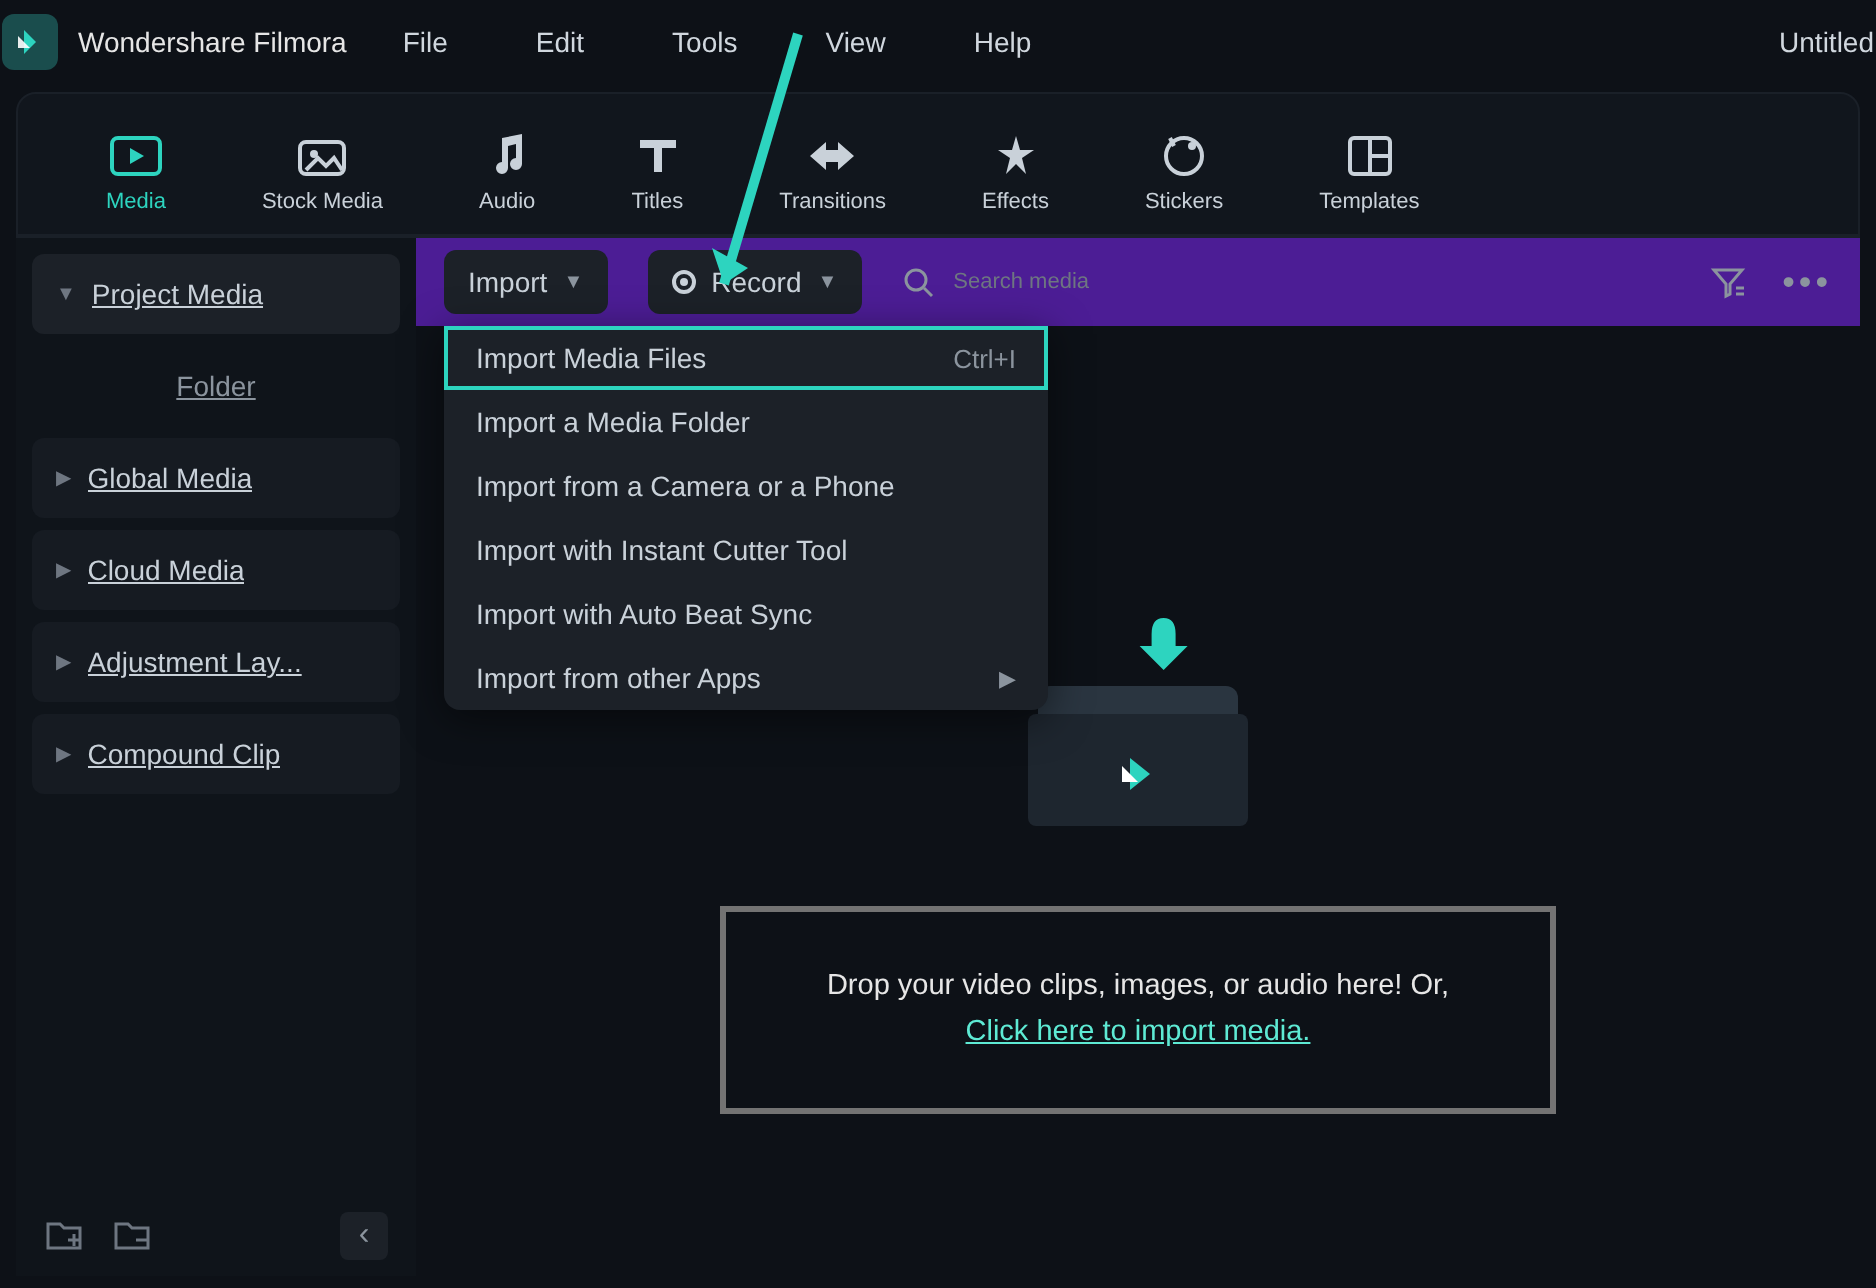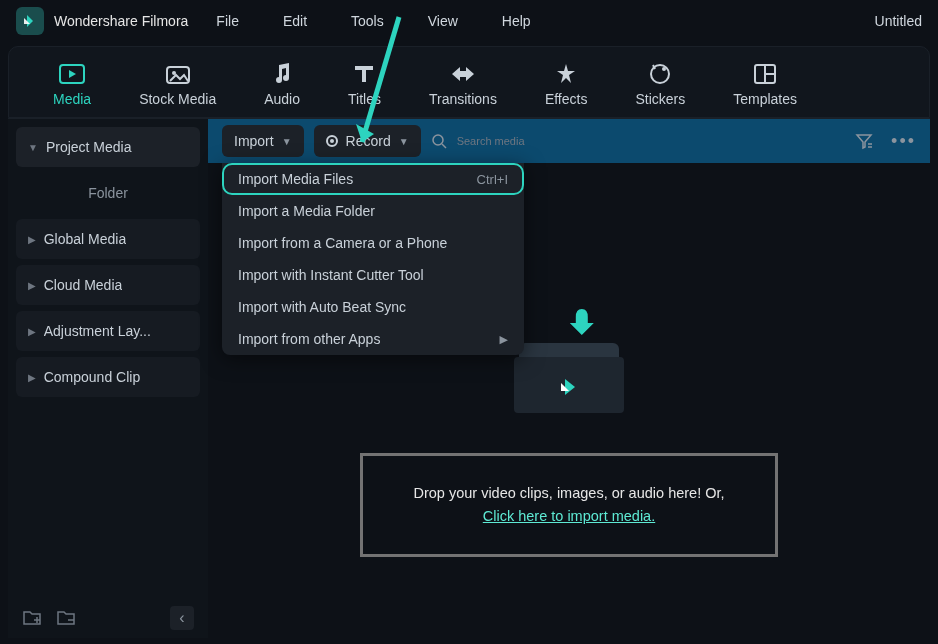--- a/index.html
+++ b/index.html
@@ -6,7 +6,7 @@
 body { background: #0d1117; color: #c9d1d9; width: 938px; height: 644px; overflow: hidden; position: relative; }
 
 
-.titlebar { display: flex; align-items: center; height: 42px; padding: 0 16px; background: #0d1117; }
+.titlebar { display: flex; align-items: center; height: 42px; padding: 0 1px; background: #0d1117; }
 .app-logo { width: 28px; height: 28px; background: #1a4d4d; border-radius: 6px; display: flex; align-items: center; justify-content: center; margin-right: 10px; }
 .app-name { font-size: 14px; color: #e6e6e6; margin-right: 28px; white-space: nowrap; }
 .menubar { display: flex; gap: 44px; }

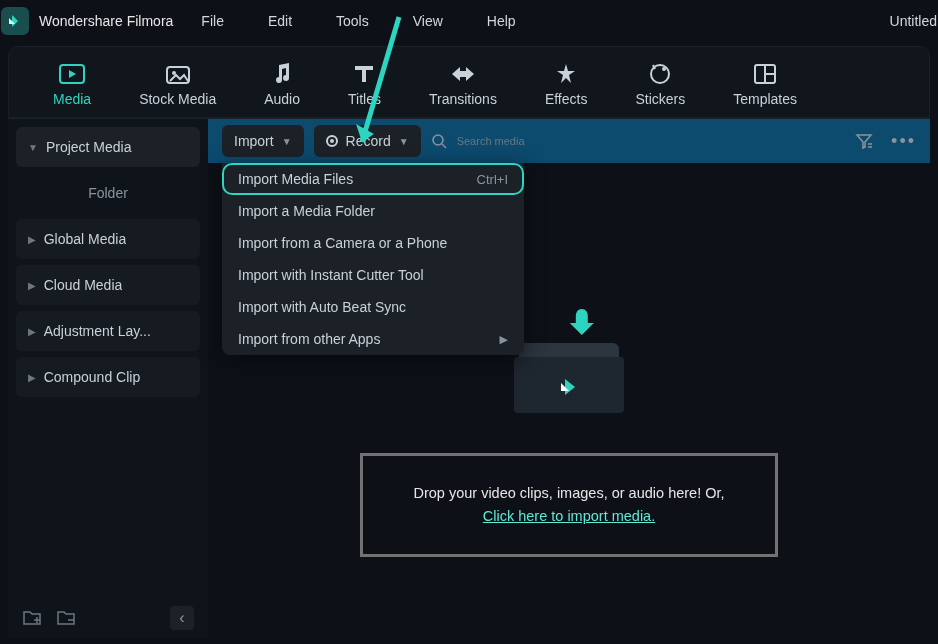--- a/index.html
+++ b/index.html
@@ -15,7 +15,7 @@
 
 
 .tabstrip { display: flex; align-items: flex-end; height: 72px; padding: 0 20px; gap: 0; background: #11161d; border: 1px solid #1a2028; border-radius: 10px 10px 0 0; margin: 4px 8px 0 8px; }
-.tab { display: flex; flex-direction: column; align-items: center; justify-content: center; padding: 10px 24px; cursor: pointer; color: #c9d1d9; font-size: 14px; gap: 6px; }
+.tab { display: flex; flex-direction: column; align-items: center; justify-content: center; padding: 10px 24px; cursor: pointer; color: #c9d1d9; font-size: 11px; gap: 6px; }
 .tab.active { color: #2dd4bf; }
 .tab-icon { width: 26px; height: 22px; display: flex; align-items: center; justify-content: center; }
 

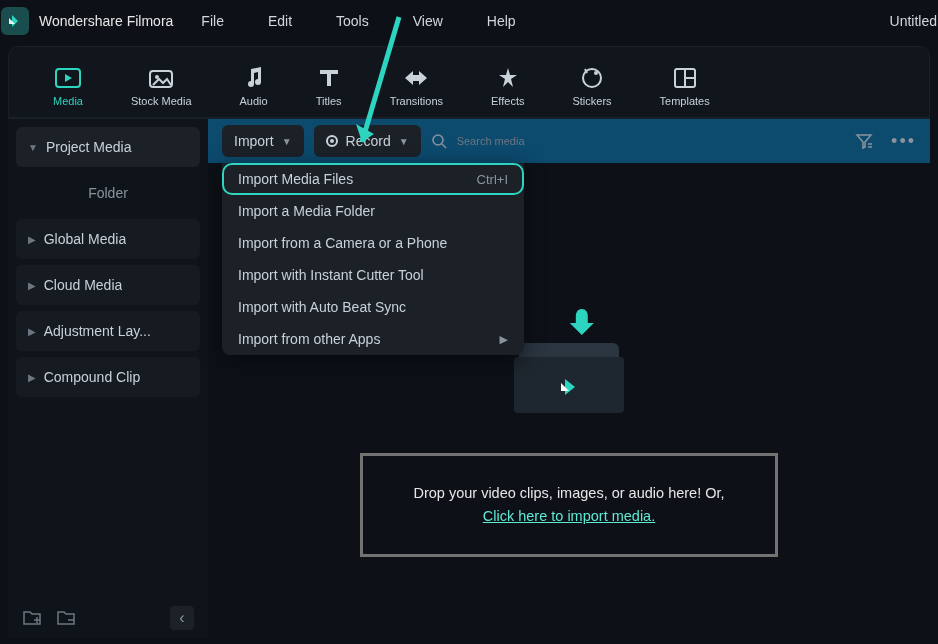--- a/index.html
+++ b/index.html
@@ -28,7 +28,7 @@
 .side-item.project { background: #1c2128; }
 .side-item.folder { background: transparent; justify-content: center; color: #8b949e; }
 .side-item .chev { font-size: 10px; color: #6e7681; }
-.side-text { white-space: nowrap; overflow: hidden; text-overflow: ellipsis; }
+.side-text { white-space: nowrap; overflow: hidden; text-overflow: ellipsis; text-decoration: underline; }
 .sidebar-footer { margin-top: auto; display: flex; align-items: center; gap: 14px; padding: 10px 6px 0 6px; }
 .footer-icon { color: #6e7681; cursor: pointer; }
 .footer-collapse { margin-left: auto; width: 24px; height: 24px; background: #1c2128; border-radius: 4px; display:flex;align-items:center;justify-content:center; color:#8b949e; cursor:pointer; }

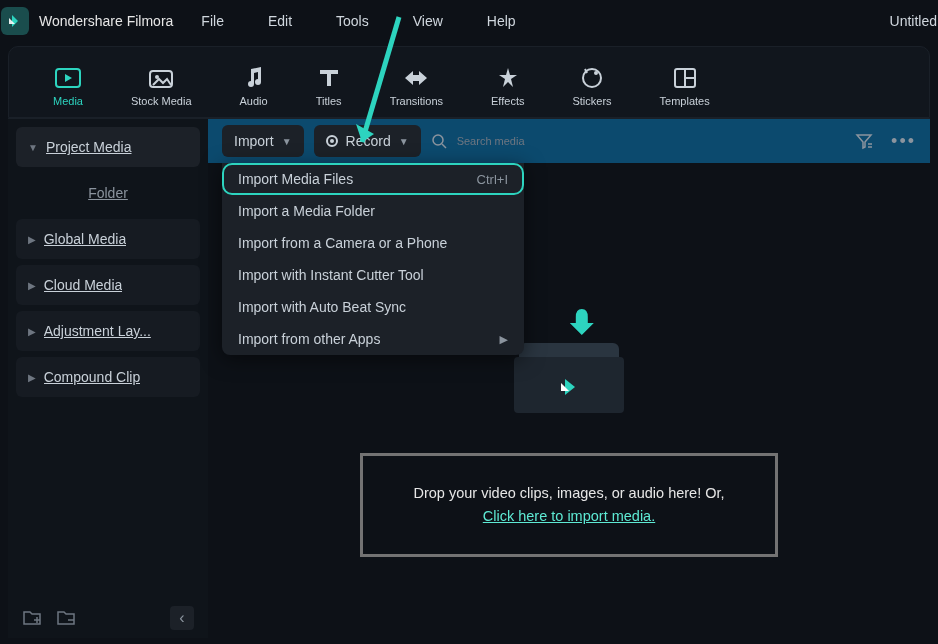--- a/index.html
+++ b/index.html
@@ -35,7 +35,7 @@
 
 
 .content { flex: 1; background: #0d1117; display: flex; flex-direction: column; position: relative; }
-.toolbar { display: flex; align-items: center; height: 44px; padding: 0 14px; gap: 10px; background: #0c4a6e; }
+.toolbar { display: flex; align-items: center; height: 44px; padding: 0 14px; gap: 20px; background: #4c1d95; }
 .tbtn { display: flex; align-items: center; gap: 8px; height: 32px; padding: 0 12px; background: #1c2128; border-radius: 6px; font-size: 14px; color: #c9d1d9; cursor: pointer; }
 .tbtn .caret { font-size: 10px; color: #8b949e; }
 .rec-dot { width: 12px; height: 12px; border: 2px solid #c9d1d9; border-radius: 50%; display:inline-block; position: relative; }

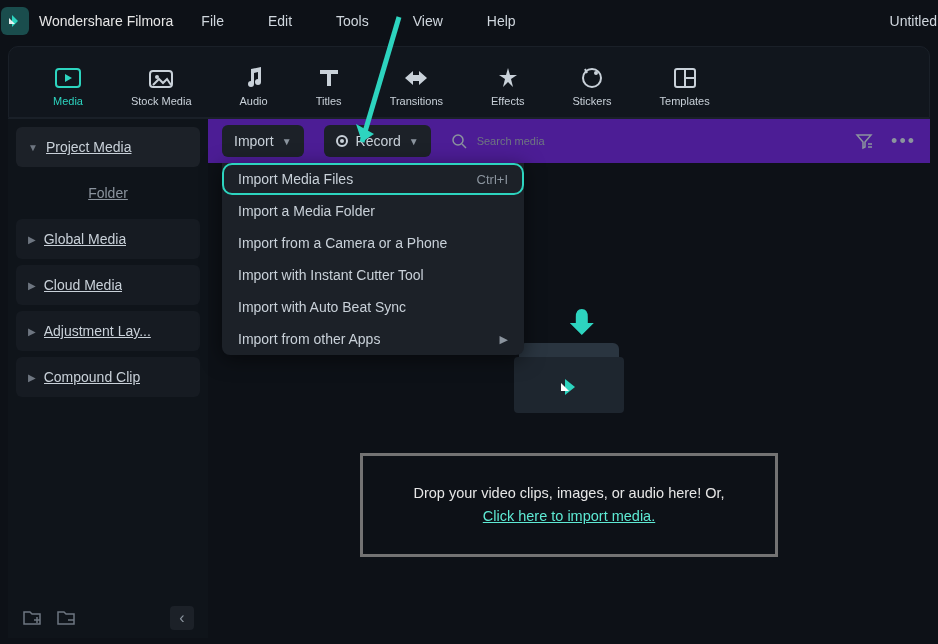--- a/index.html
+++ b/index.html
@@ -48,7 +48,7 @@
 
 .dropdown { position: absolute; top: 44px; left: 14px; width: 302px; background: #1c2128; border-radius: 0 0 8px 8px; box-shadow: 0 4px 20px rgba(0,0,0,.5); overflow: hidden; z-index: 10; }
 .dd-item { display: flex; align-items: center; justify-content: space-between; padding: 8px 16px; font-size: 14px; color: #c9d1d9; cursor: pointer; }
-.dd-item.highlighted { outline: 2px solid #2dd4bf; outline-offset: -2px; border-radius: 10px; }
+.dd-item.highlighted { outline: 2px solid #2dd4bf; outline-offset: -2px; }
 .dd-shortcut { color: #8b949e; font-size: 13px; }
 .dd-sub { color: #8b949e; font-size: 11px; }
 

